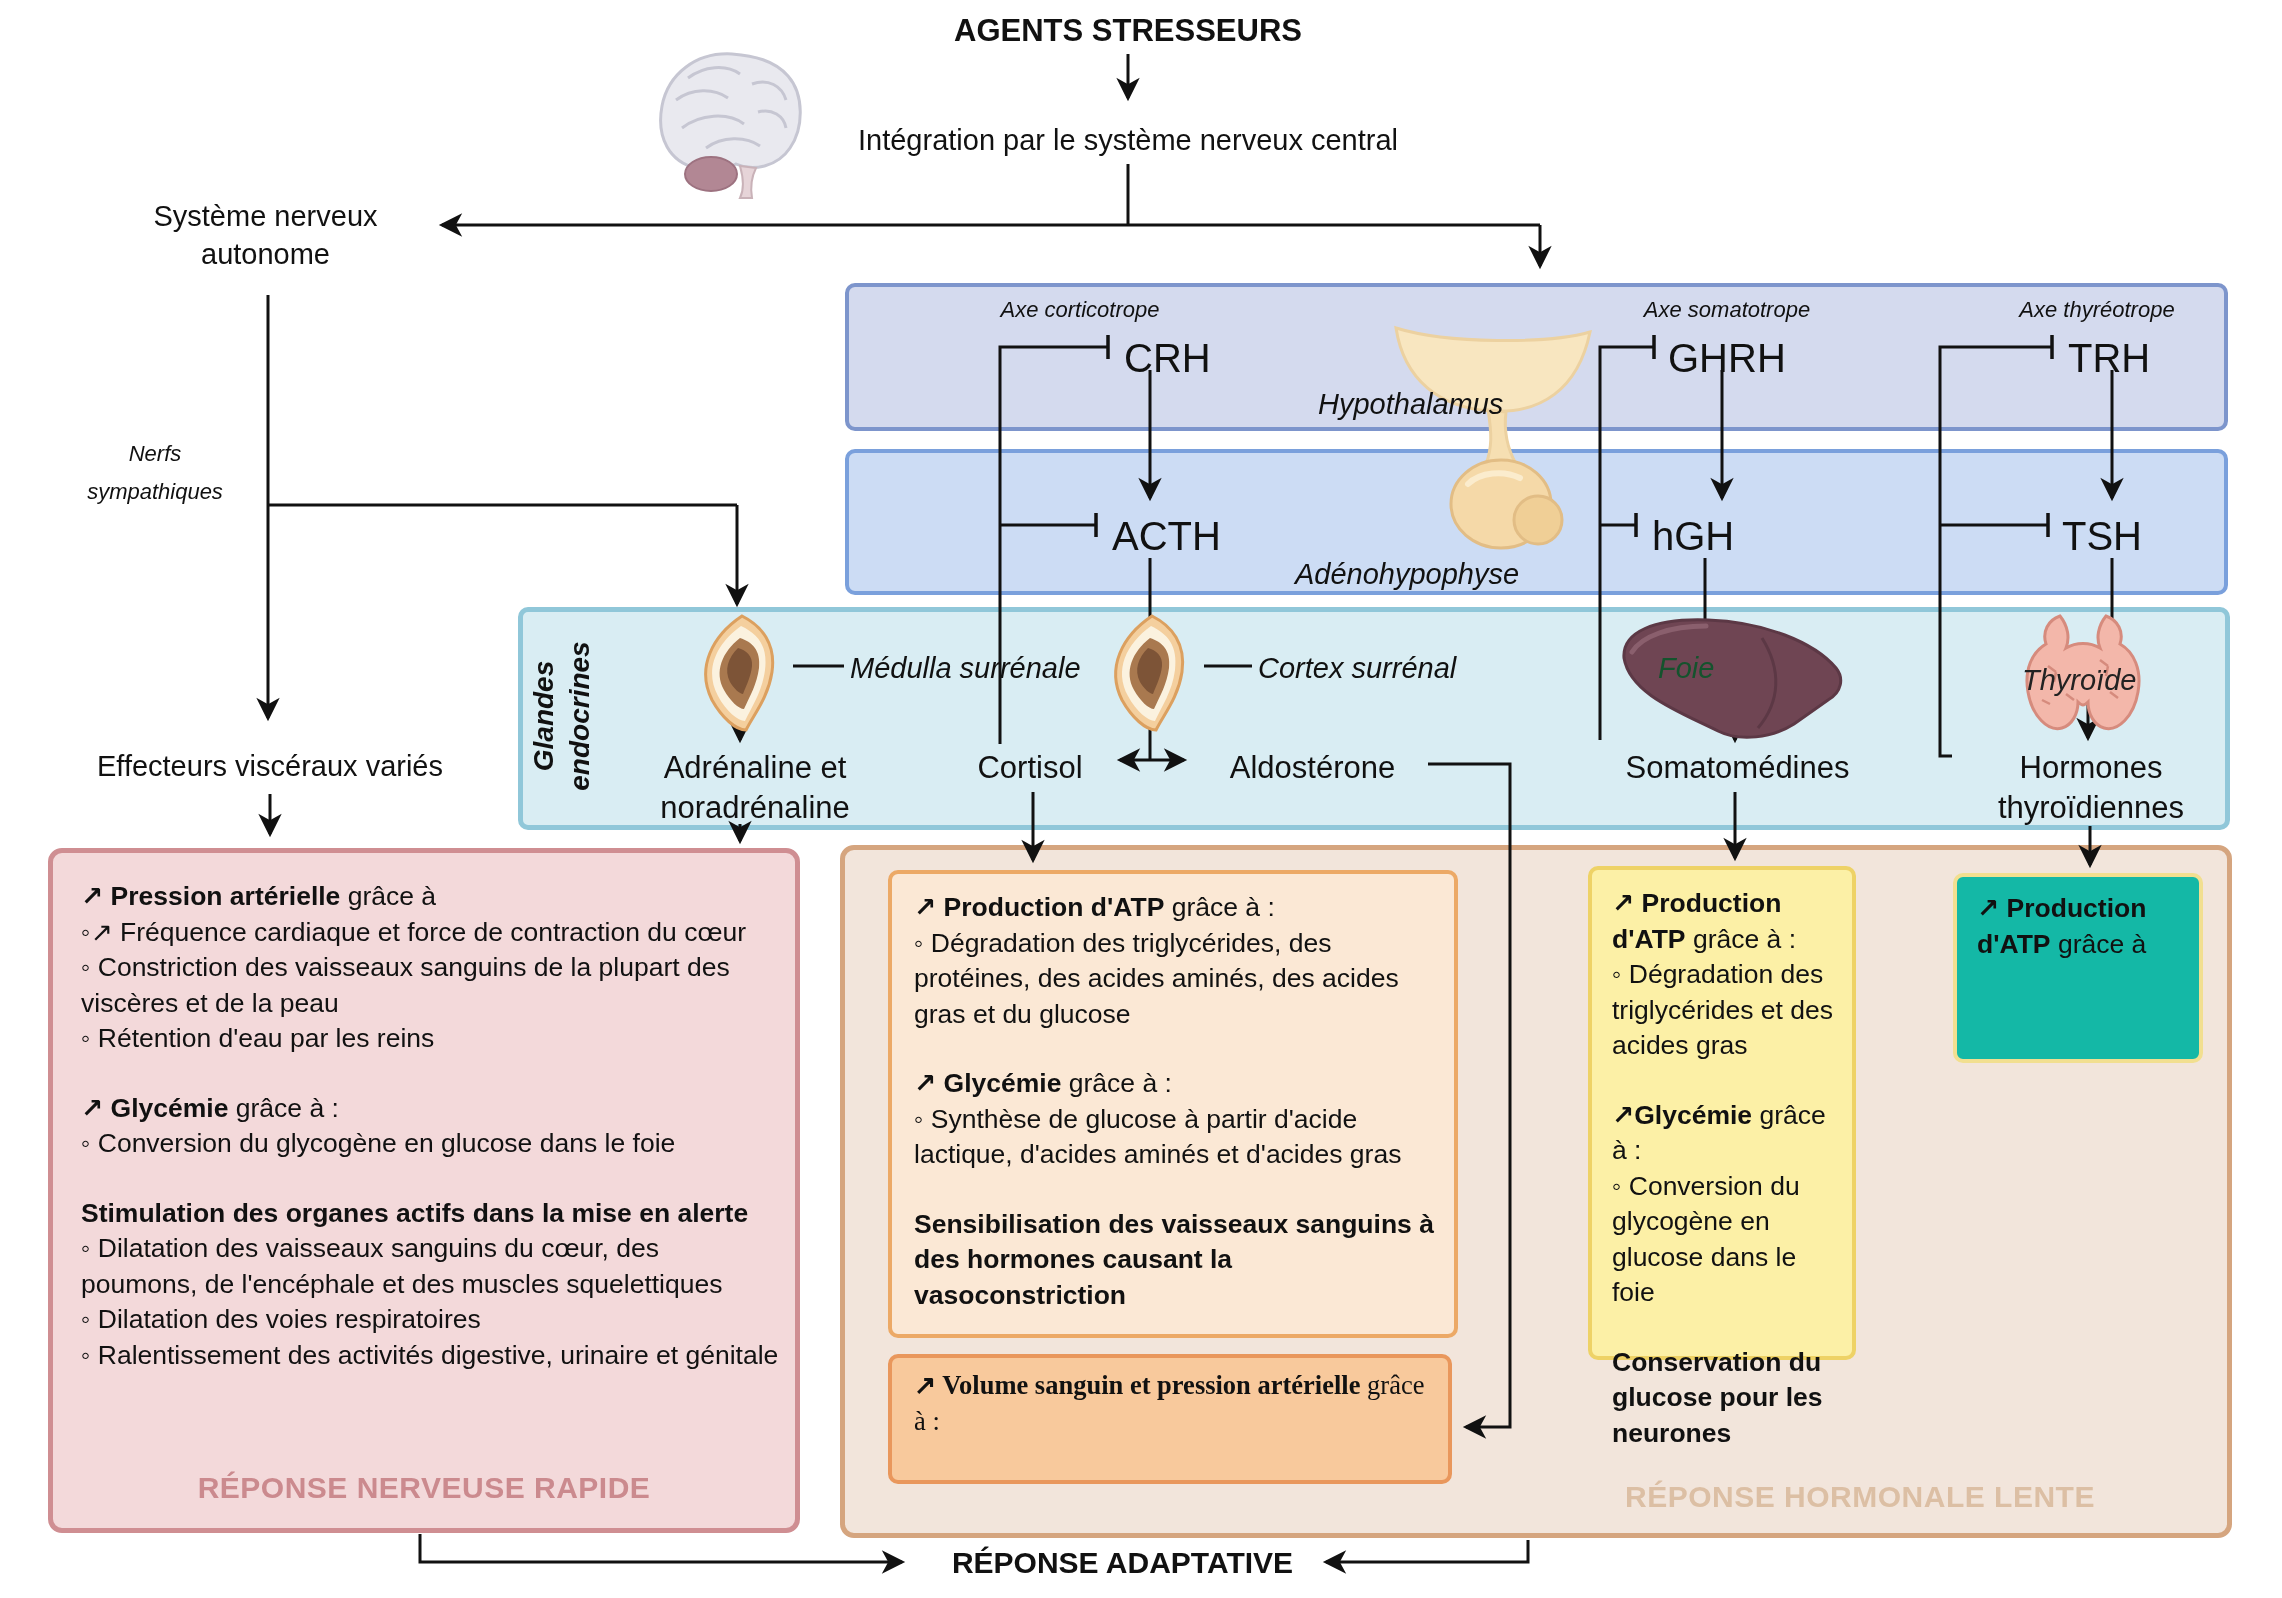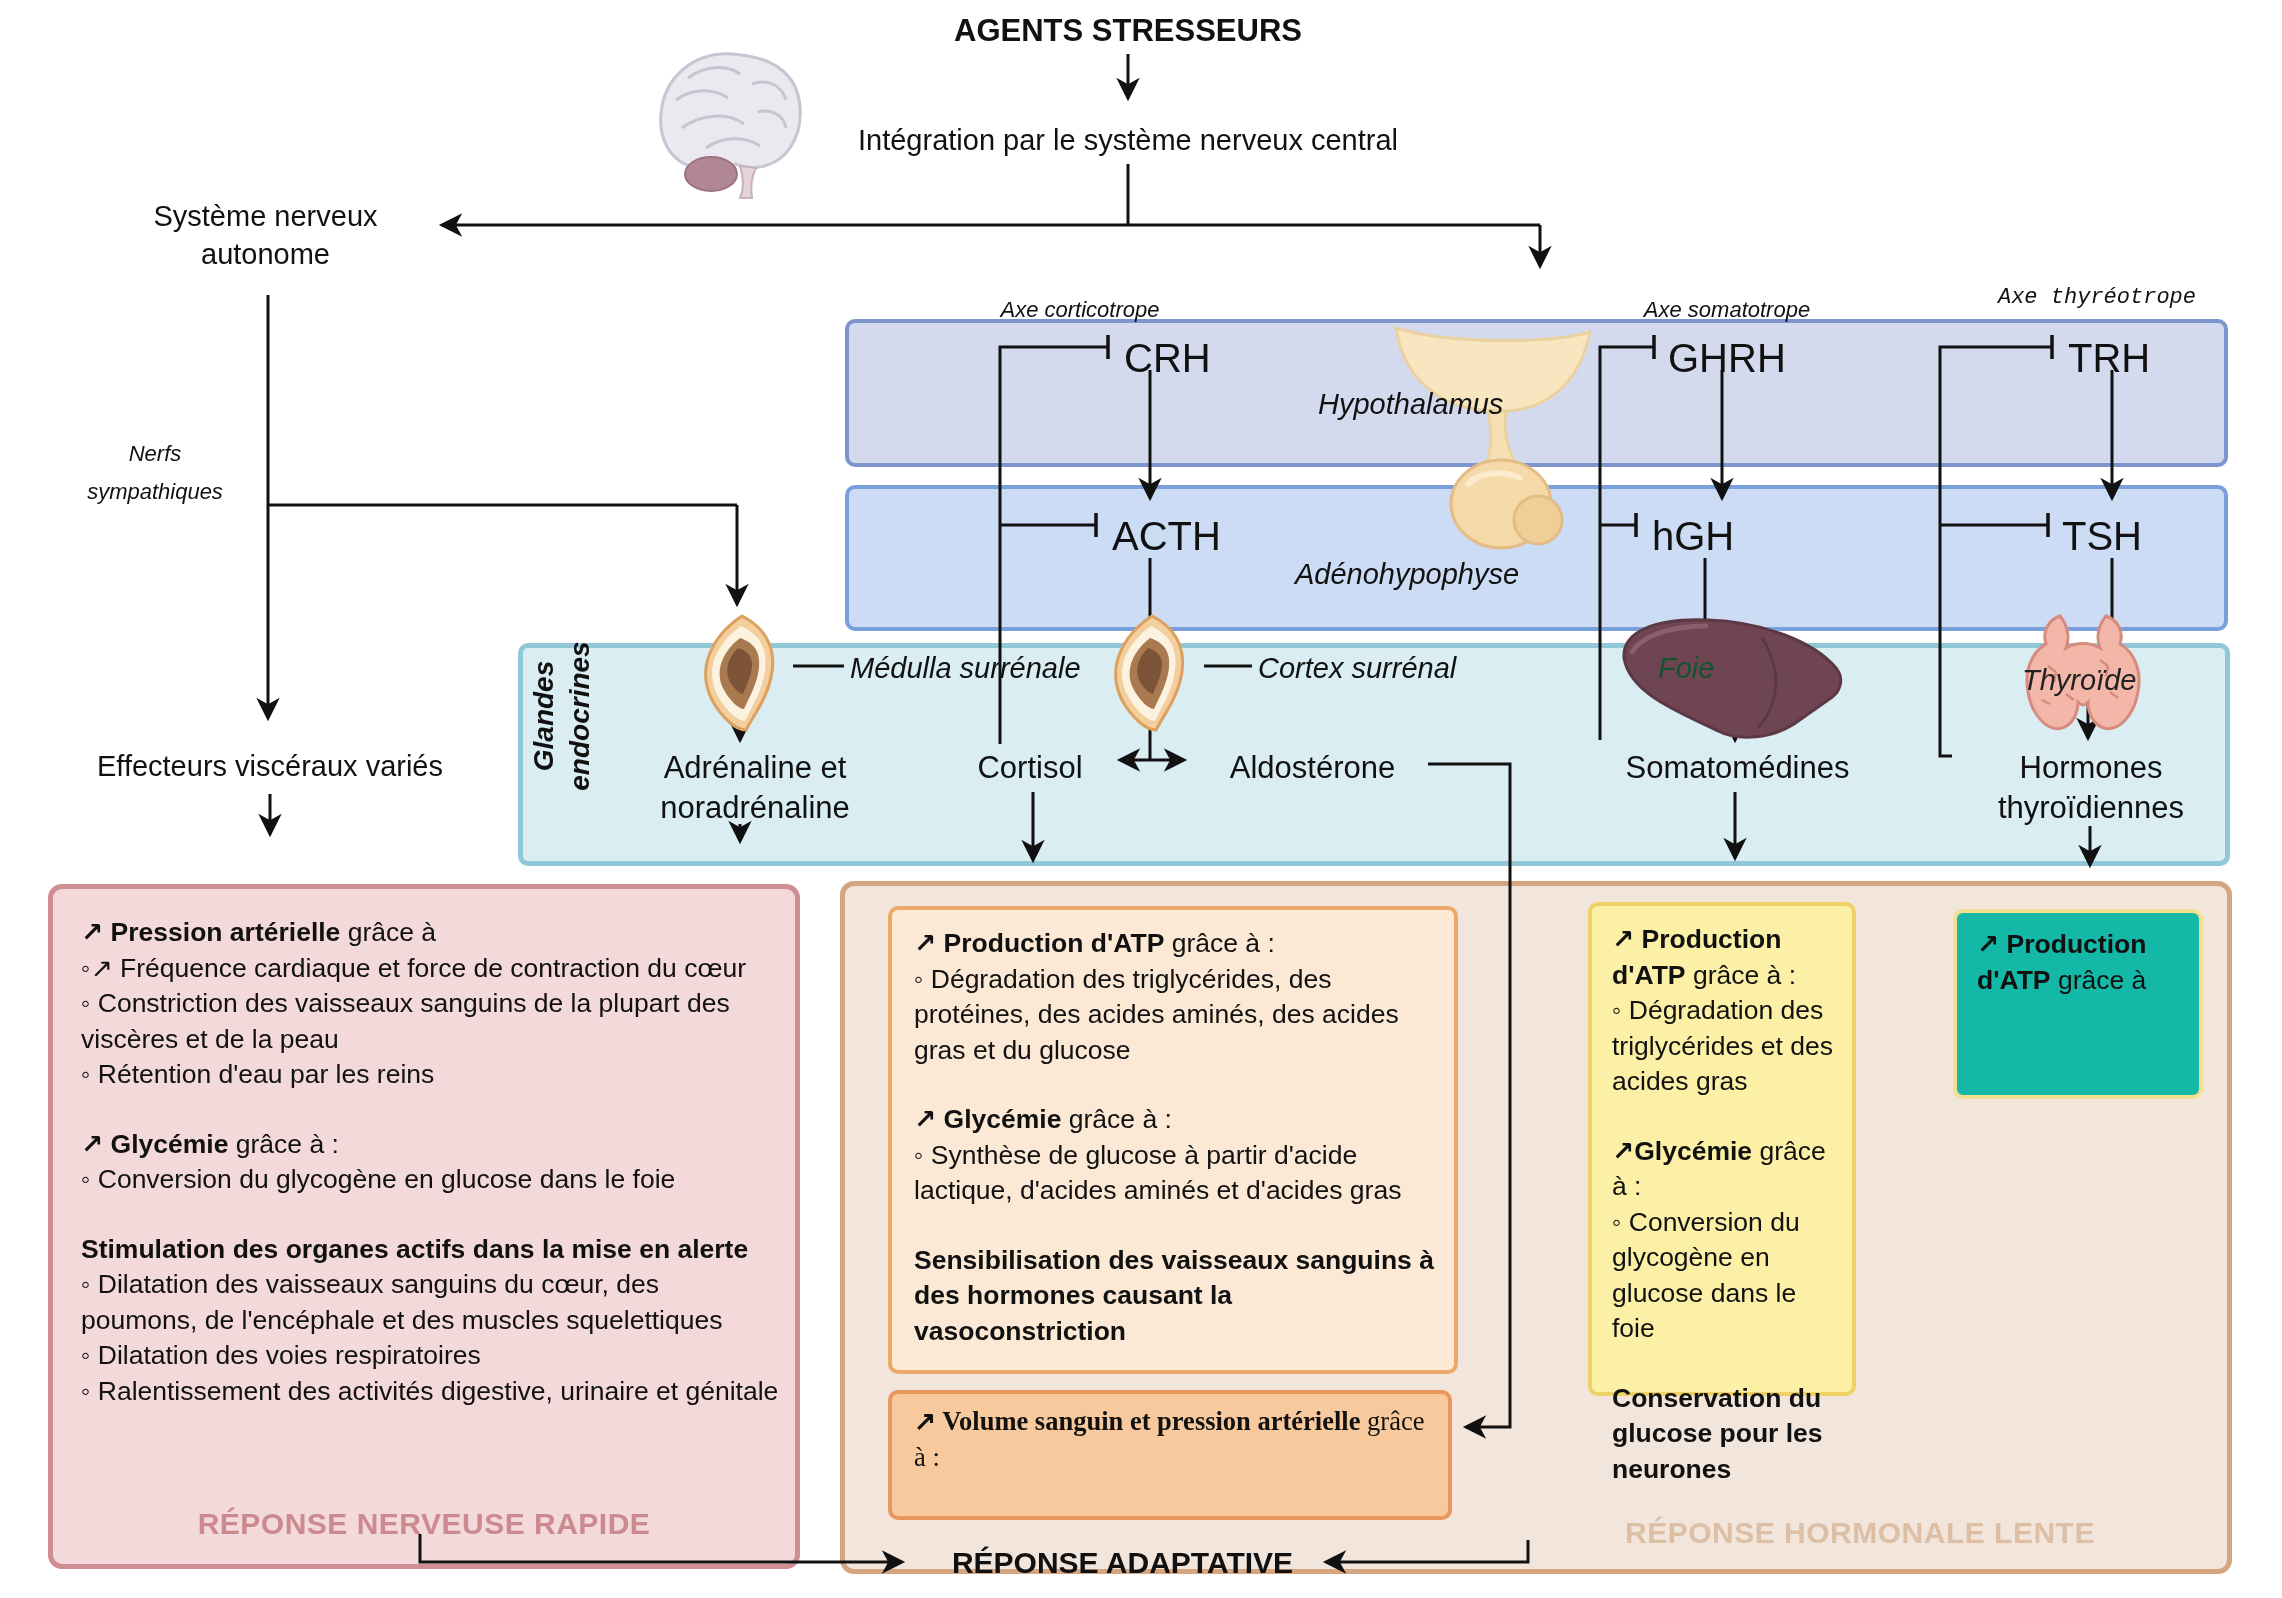--- a/index.html
+++ b/index.html
@@ -218,7 +218,7 @@
 
 <div class="abs ctr t27i" style="left:930px;top:296px;width:300px;">Axe corticotrope</div>
 <div class="abs ctr t27i" style="left:1577px;top:296px;width:300px;">Axe somatotrope</div>
-<div class="abs ctr t27i" style="left:1947px;top:284px;width:300px;font-family:Liberation Mono, monospace;">Axe thyréotrope</div>
+<div class="abs ctr t27i" style="left:1947px;top:296px;width:300px;">Axe thyréotrope</div>
 
 <div class="abs relname" style="left:1124px;top:336px;">CRH</div>
 <div class="abs relname" style="left:1668px;top:336px;">GHRH</div>

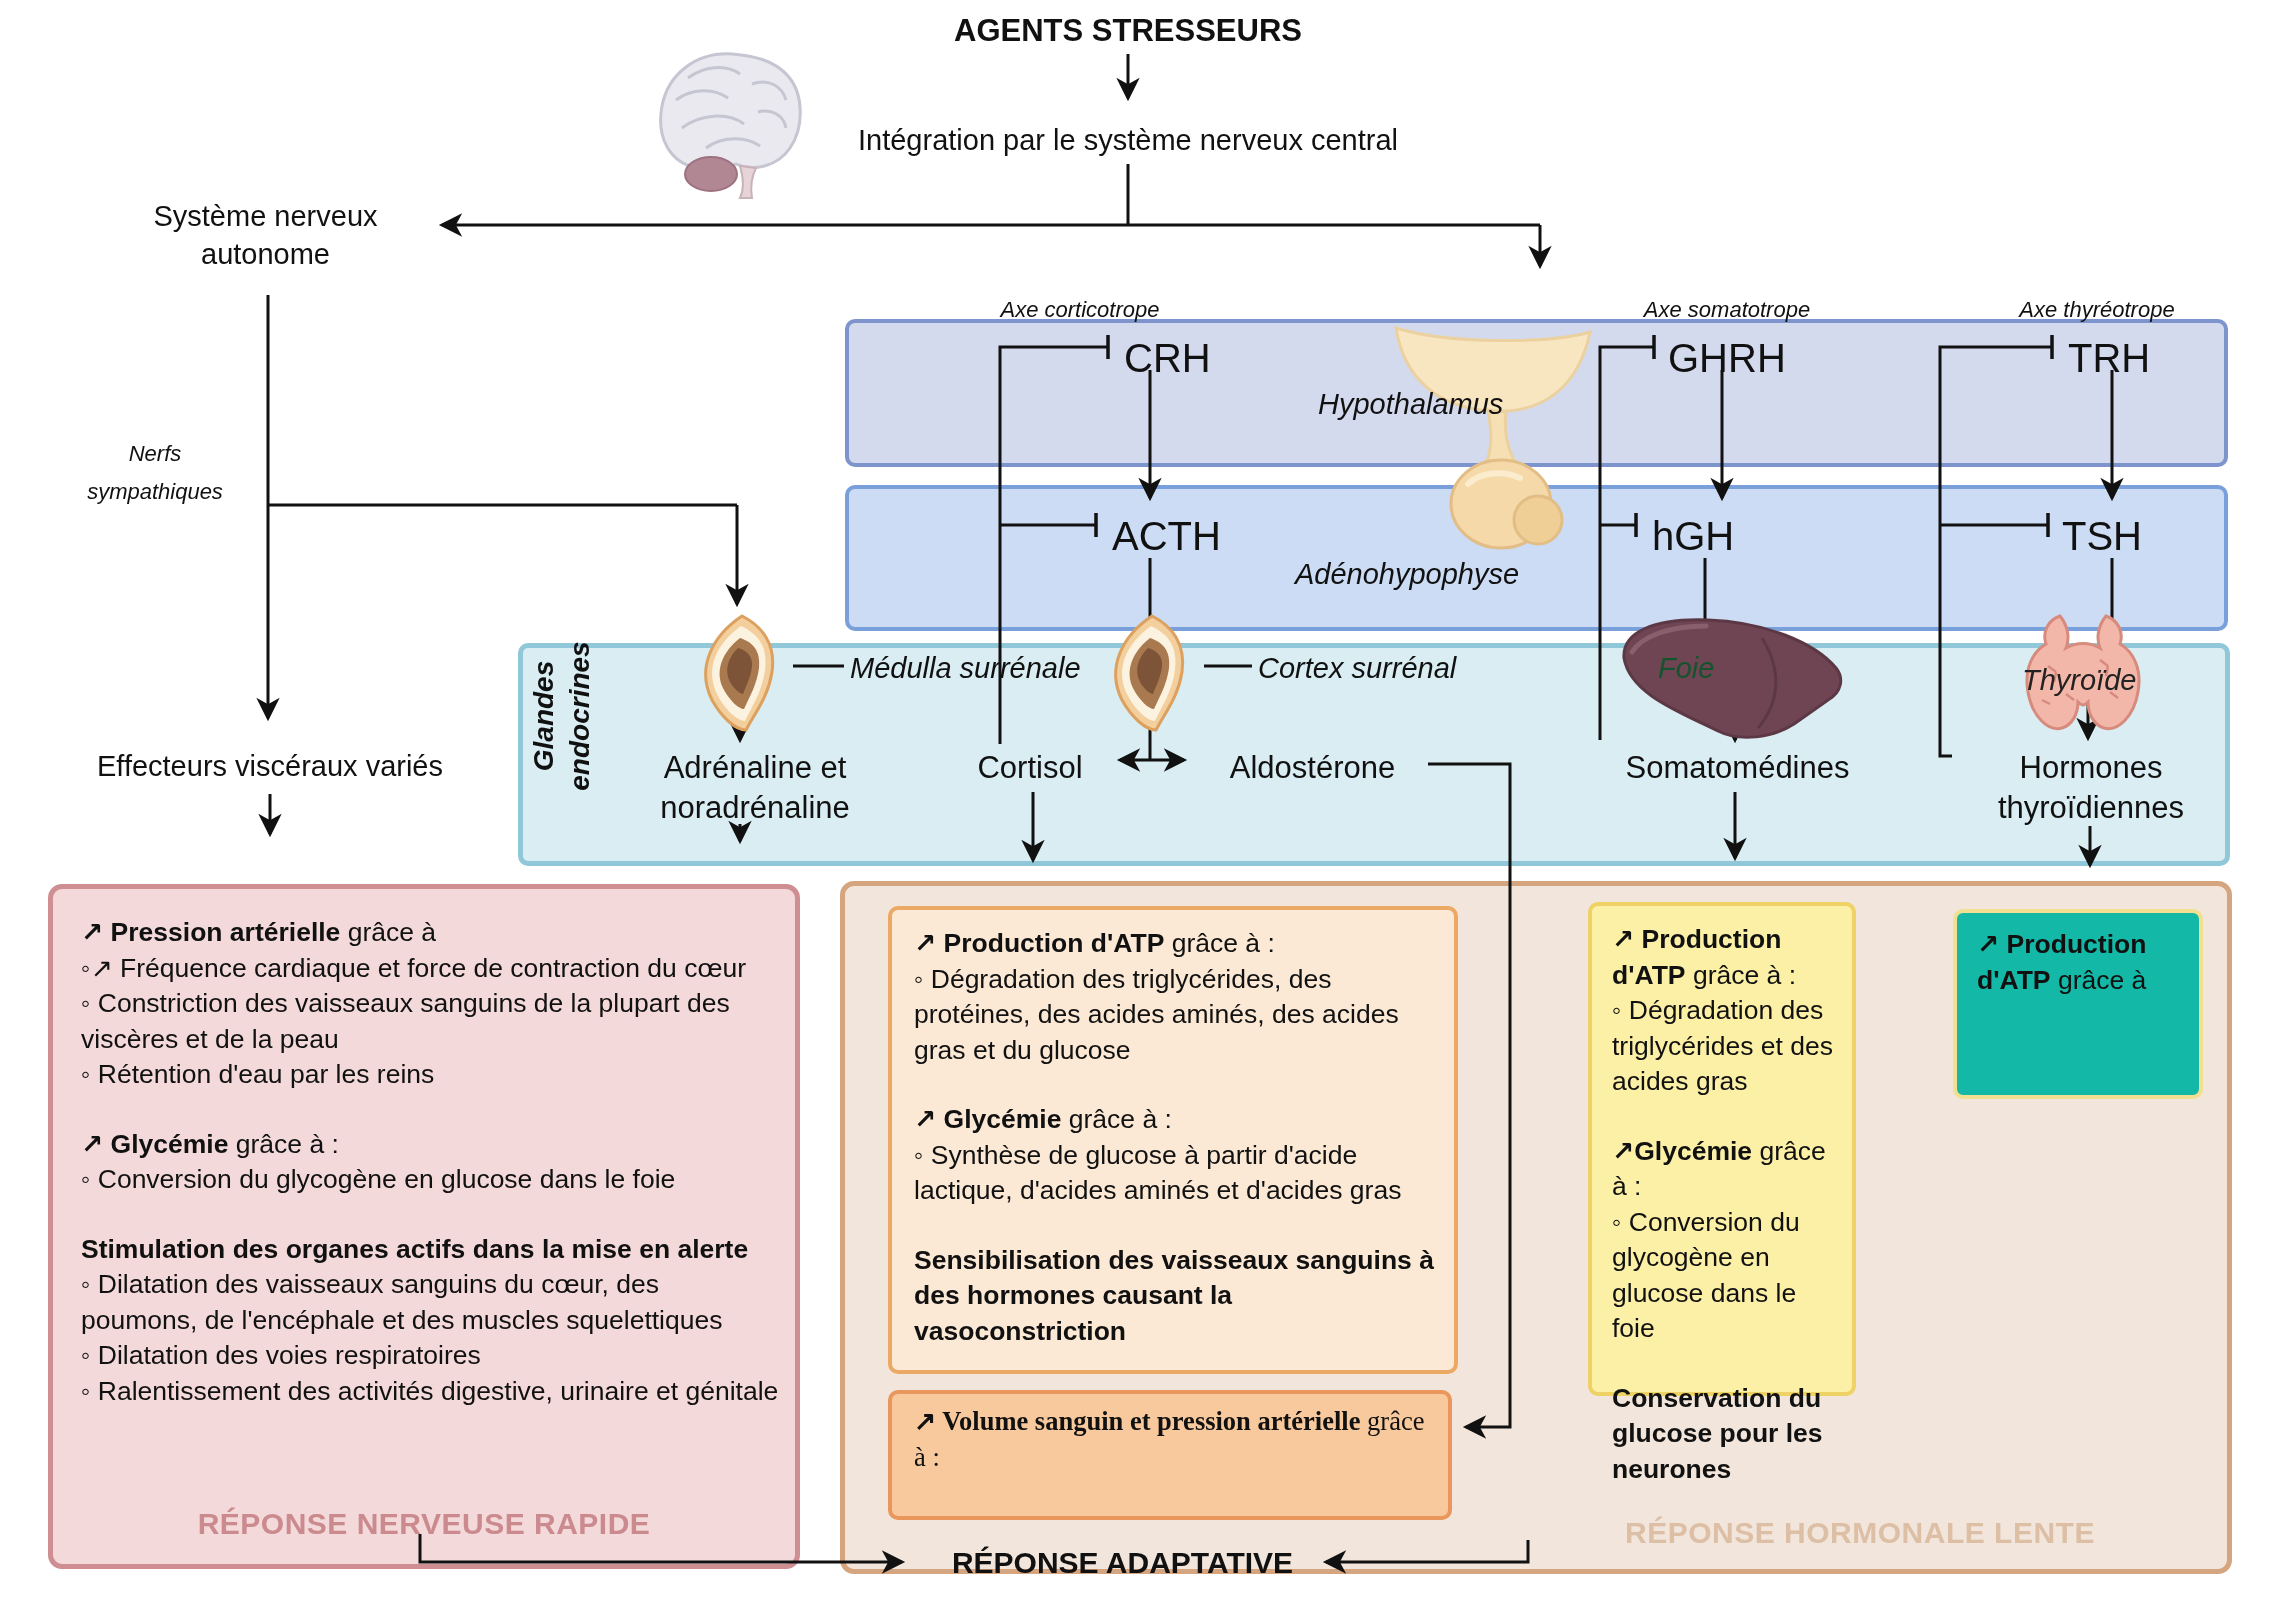--- a/index.html
+++ b/index.html
@@ -15,7 +15,7 @@
   .t27i{font-size:22px;font-style:italic;line-height:1.3;}
   .hormone{font-size:31px;}
   .relname{font-size:40px;}
-  .bigbox{position:absolute;border-radius:10px;box-sizing:border-box;margin-top:36px;}
+  .bigbox{position:absolute;border-radius:10px;box-sizing:border-box;}
   .box-hypo{background:#d4daee;border:4px solid #7d95cc;}
   .box-adeno{background:#ccdcf4;border:4px solid #7aa0dc;}
   .box-teal{background:#d9edf3;border:5px solid #90c7d9;}

